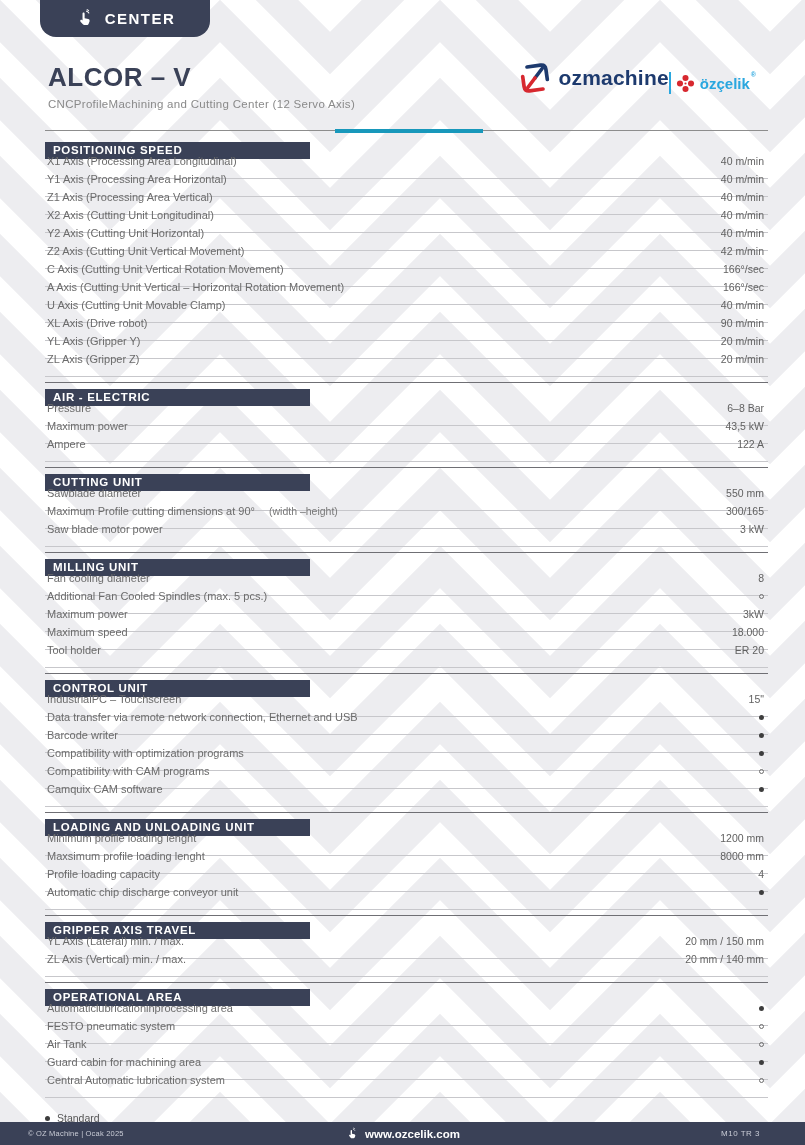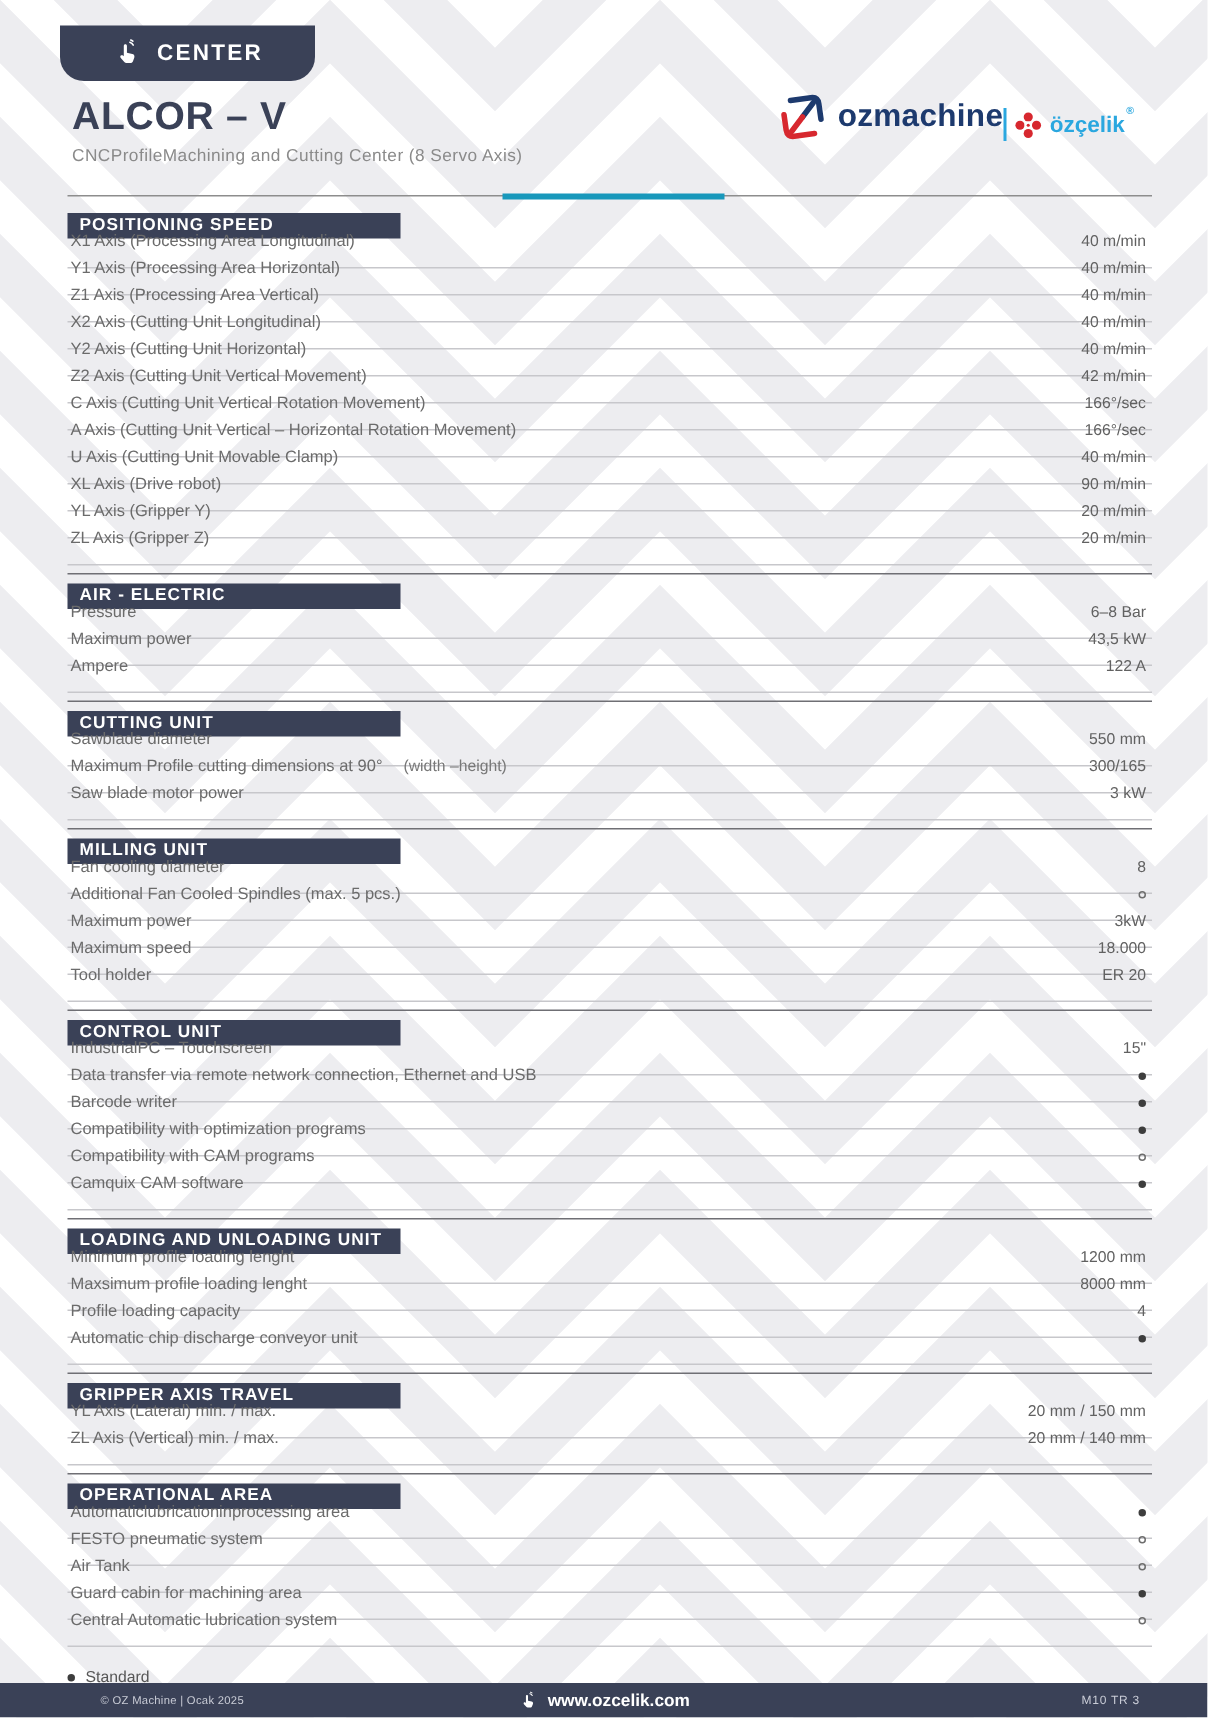--- a/index.html
+++ b/index.html
@@ -15,7 +15,7 @@
 
   
   .tab {
-    position:absolute; left:40px; top:17px; width:170px; height:37px;
+    position:absolute; left:40px; top:0; width:170px; height:37px;
     background:#3a4157; border-radius:0 0 16px 16px;
     display:flex; align-items:center; justify-content:center; gap:9px;
     color:#fff; z-index:3;

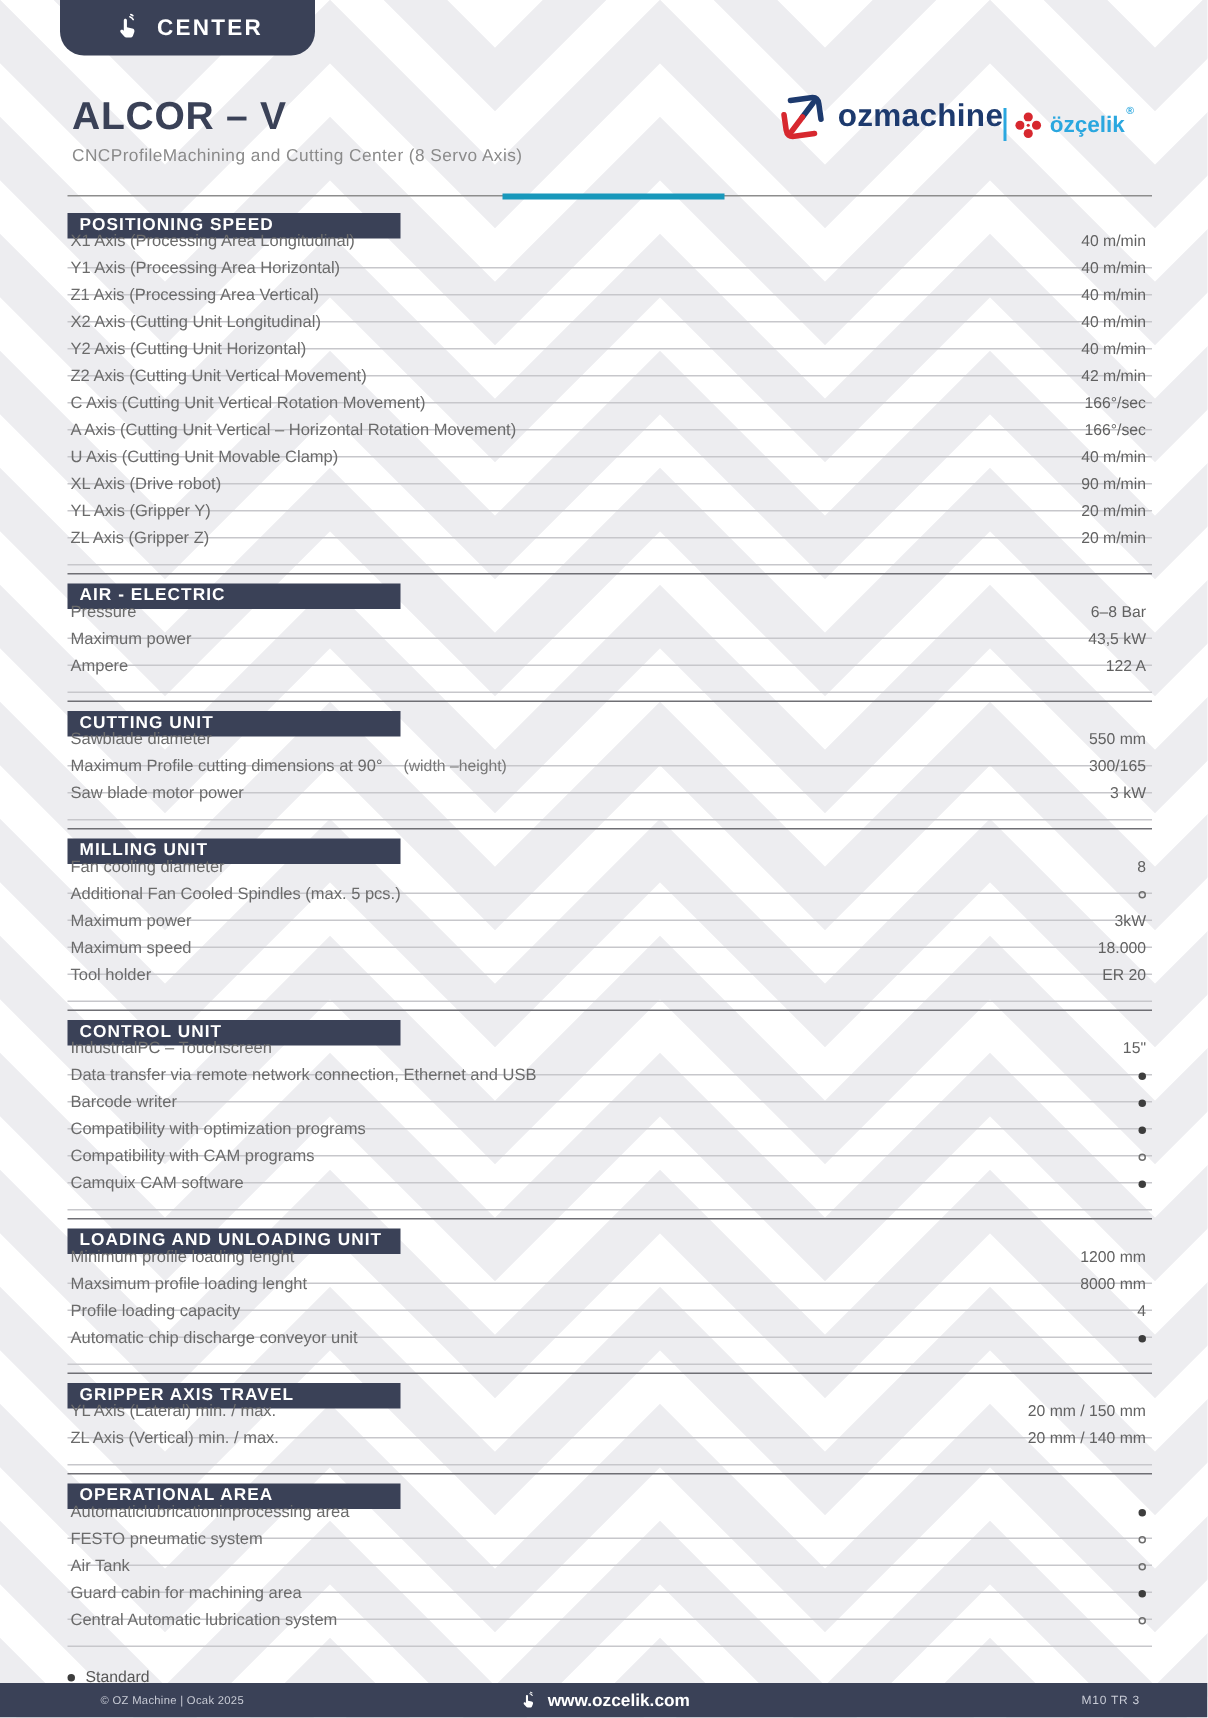--- a/index.html
+++ b/index.html
@@ -123,7 +123,7 @@
 <div class="brandrow layer">
   <div class="title-block">
     <h1>ALCOR – V</h1>
-    <div class="subtitle">CNCProfileMachining and Cutting Center (8 Servo Axis)</div>
+    <div class="subtitle">CNCProfileMachining and Cutting Center (12 Servo Axis)</div>
   </div>
   <div class="logo-block">
     <div class="logo-main">

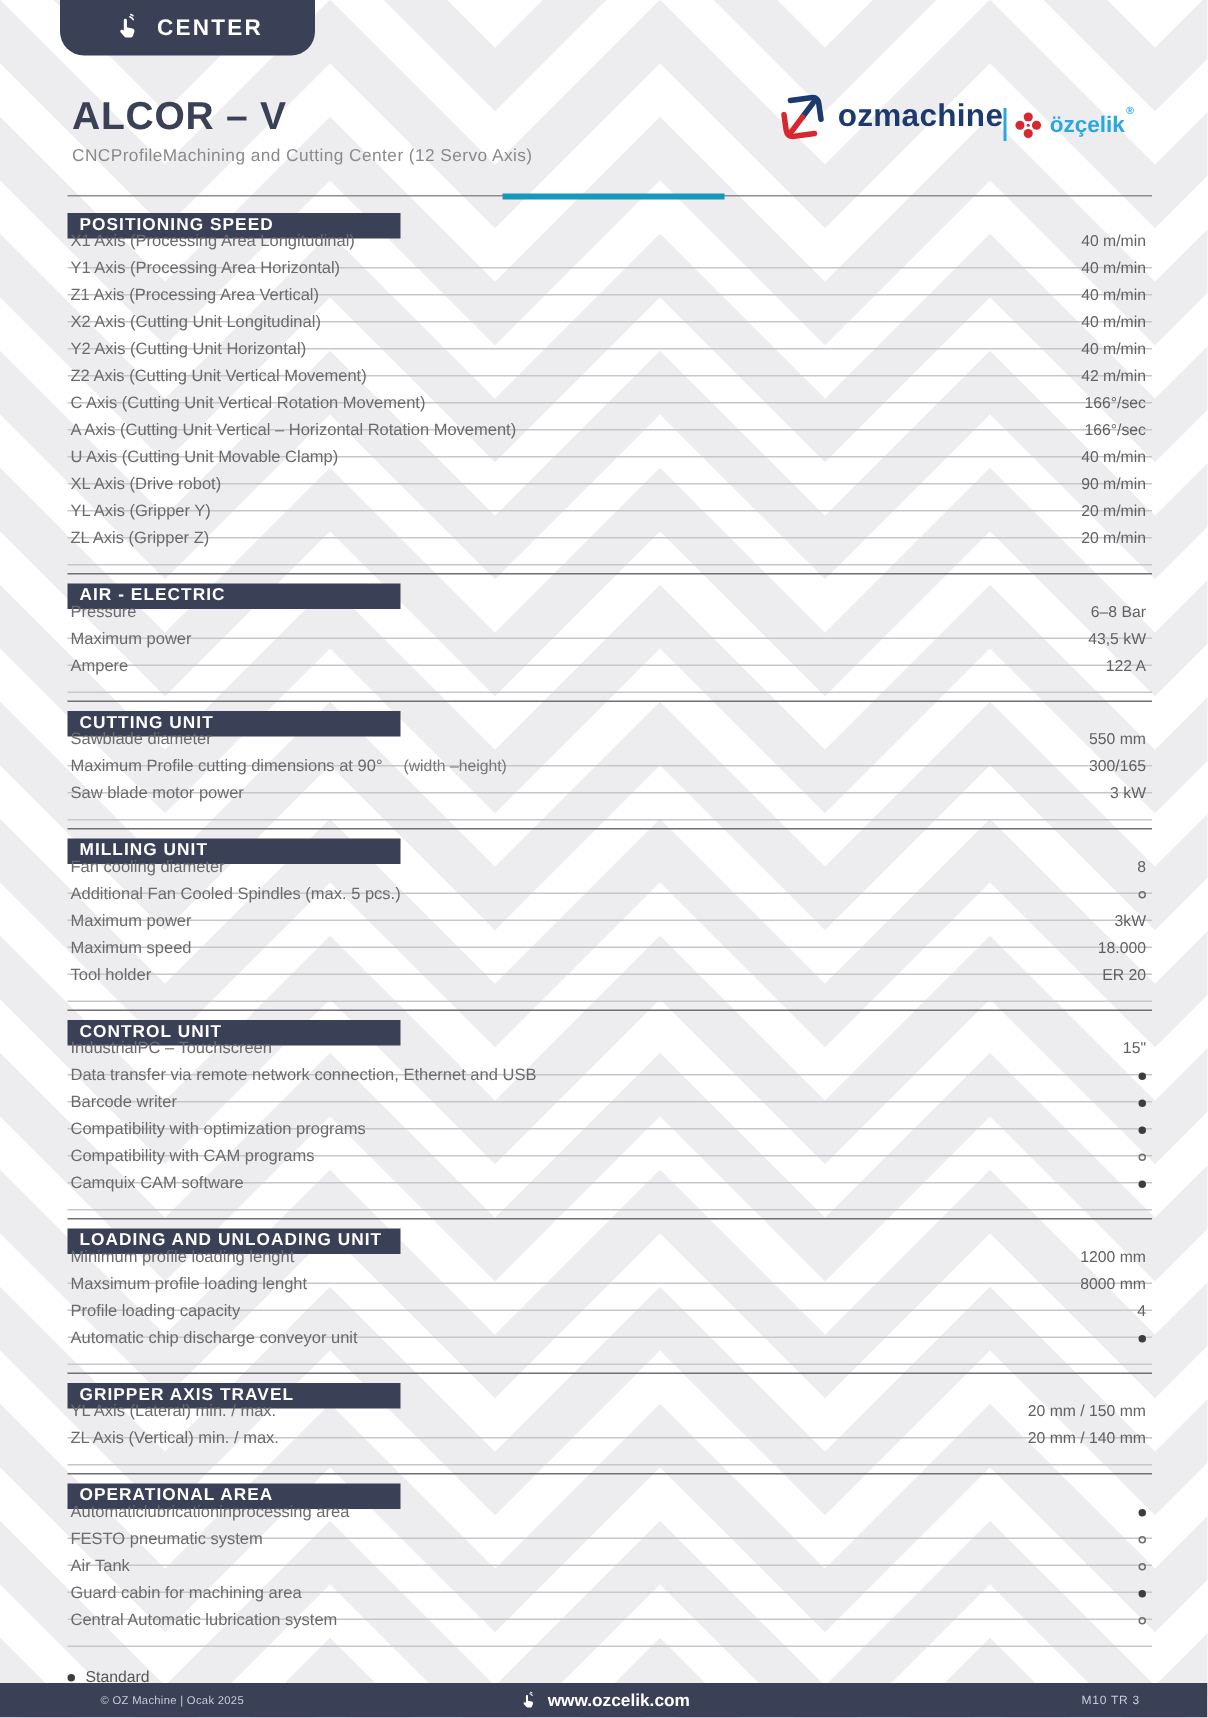--- a/index.html
+++ b/index.html
@@ -47,7 +47,7 @@
   .section { padding-top:3px; }
   .section + .section { margin-top:5px; border-top:1.5px solid #6f6f74; padding-top:6px; }
   .sec-header {
-    width:222px; background:#3a4157; color:#fff;
+    width:265px; background:#3a4157; color:#fff;
     font-size:11.5px; font-weight:bold; letter-spacing:0.7px;
     padding:2px 8px 3px; margin-bottom:2px;
   }

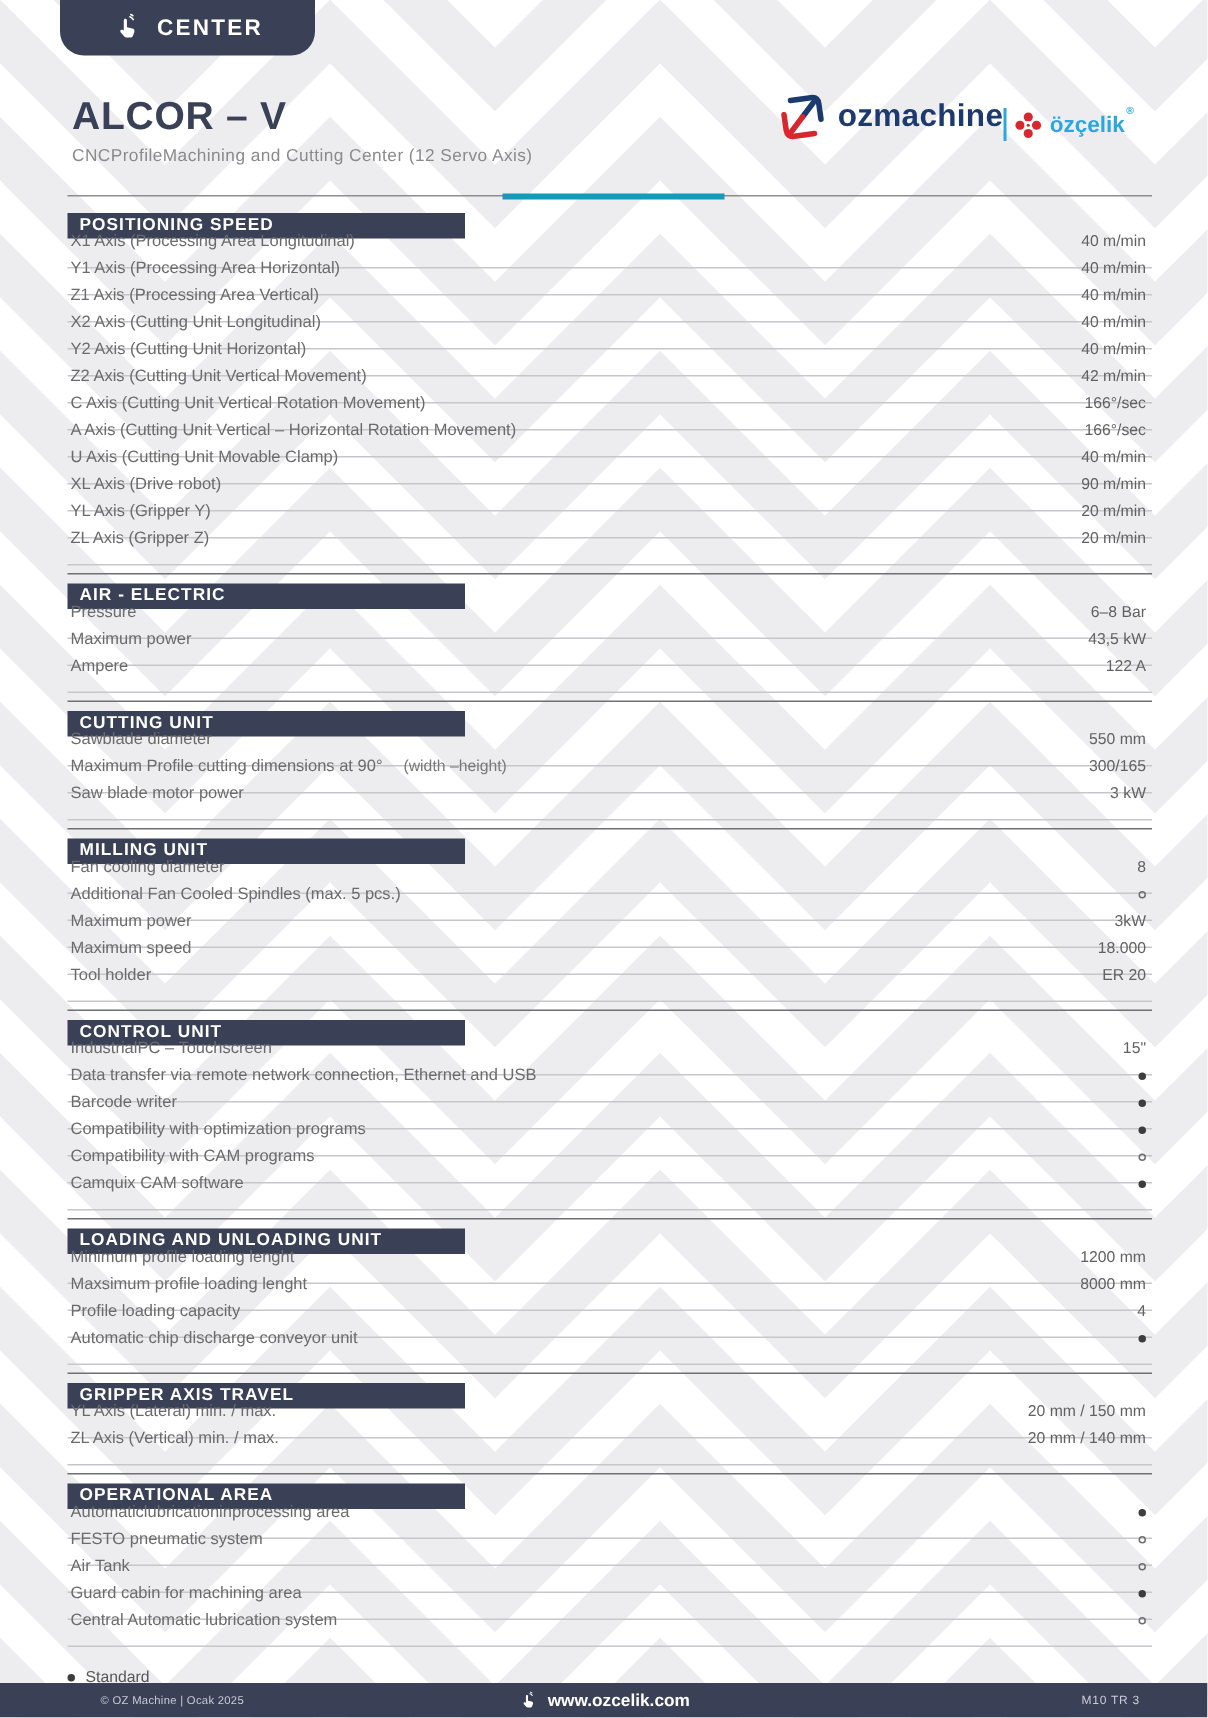--- a/index.html
+++ b/index.html
@@ -79,7 +79,7 @@
     display:flex; align-items:center; justify-content:space-between;
     padding:0 45px 0 28px;
   }
-  .footer .copyright { font-size:7.5px; color:#c9ccd6; letter-spacing:0.2px;margin-left:39px; }
+  .footer .copyright { font-size:7.5px; color:#c9ccd6; letter-spacing:0.2px; }
   .footer .doc-code { font-size:8px; color:#c9ccd6; letter-spacing:0.5px; }
   .footer .site {
     position:absolute; left:50%; transform:translateX(-50%);

